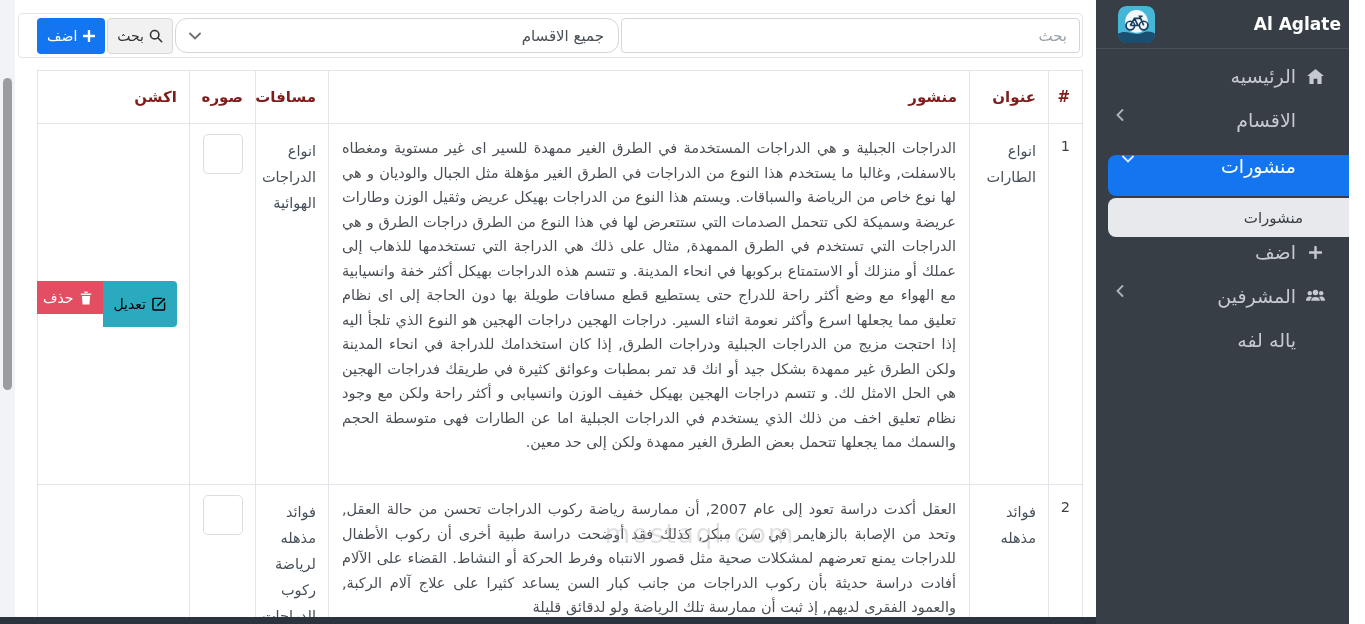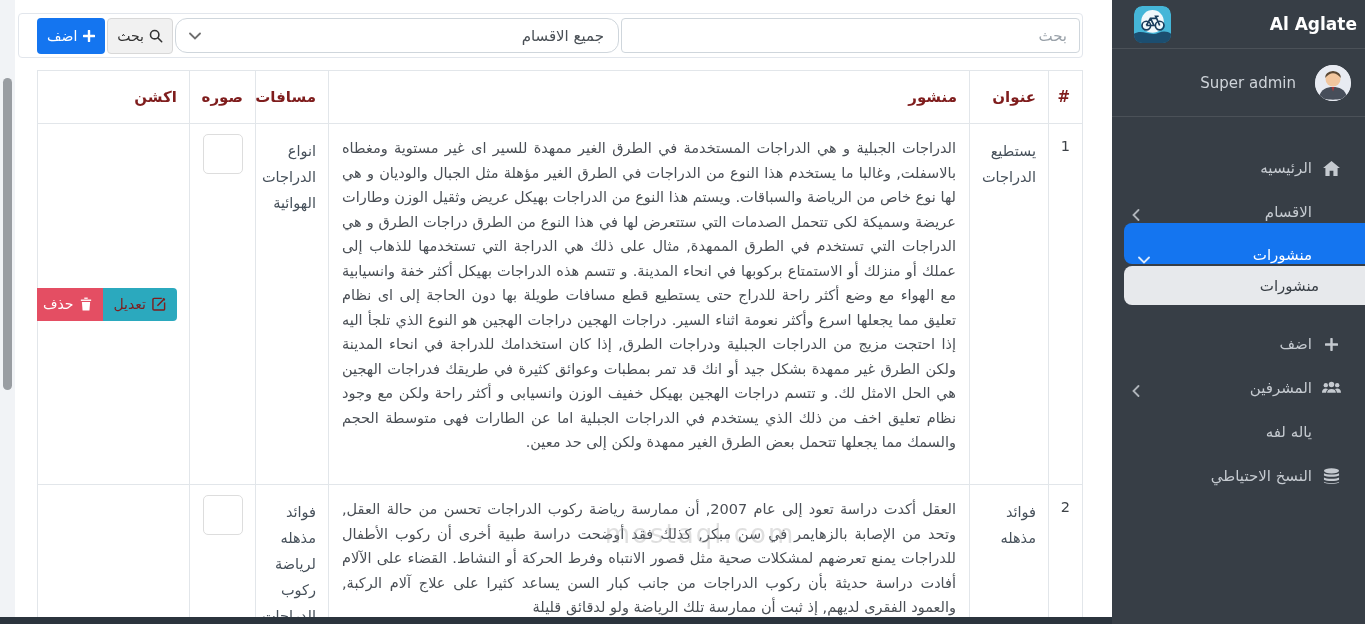--- a/index.html
+++ b/index.html
@@ -7,7 +7,7 @@
   .screen { position:relative; width:1365px; height:624px; overflow:hidden; background:#fff; direction:rtl; }
 
   
-  .sidebar { position:absolute; top:0; right:0; width:253px; height:100%; background:#373e46; z-index:10; }
+  .sidebar { position:absolute; top:0; right:16px; width:253px; height:100%; background:#373e46; z-index:10; }
   .brand { height:49px; display:flex; align-items:center; justify-content:space-between; padding:0 8px 0 22px; border-bottom:1px solid rgba(255,255,255,.10); }
   .brand-title { color:#fff; font-size:17px; font-weight:bold; direction:ltr; }
   .brand-logo { width:37px; height:37px; border-radius:8px; overflow:hidden; flex:0 0 auto; }

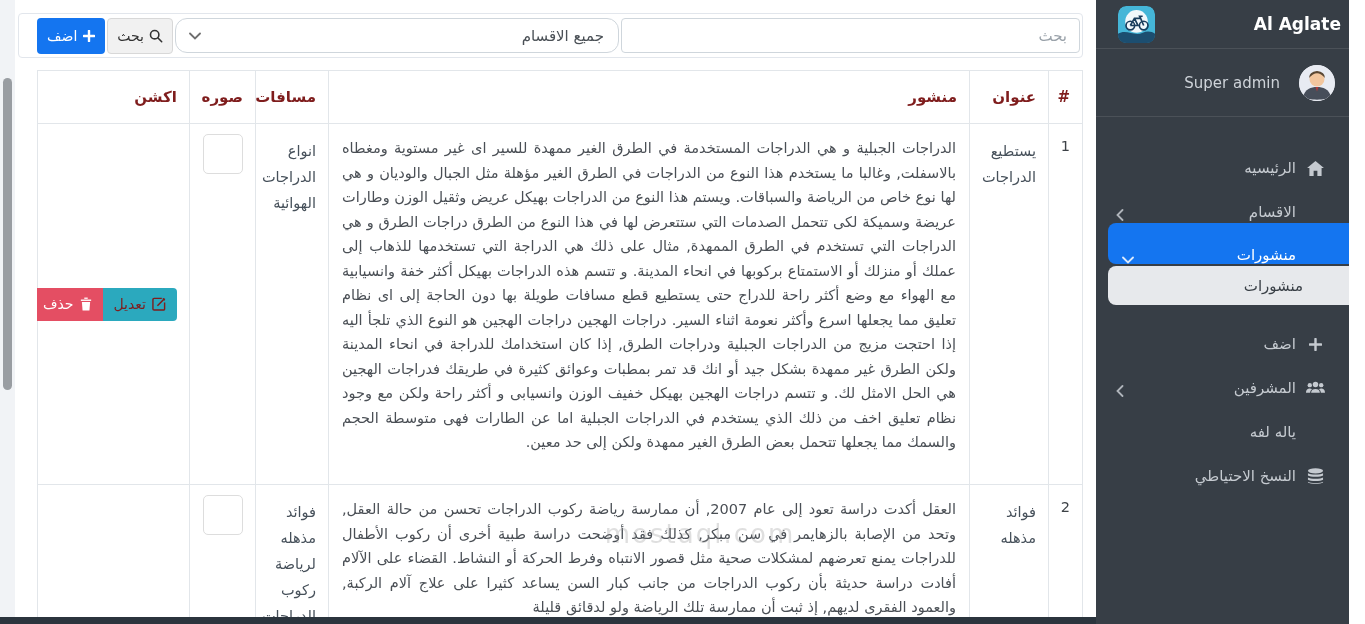--- a/index.html
+++ b/index.html
@@ -87,18 +87,6 @@
       </span>
     </div>
 
-    <div class="userrow">
-      <span class="avatar">
-        <svg viewBox="0 0 36 36" width="36" height="36">
-          <circle cx="18" cy="18" r="18" fill="#e8ebf2"></circle>
-          <path d="M4 32 C6 24 12 22 18 22 C24 22 30 24 32 32 C28 35.5 8 35.5 4 32 Z" fill="#474e5a"></path>
-          <circle cx="18" cy="14" r="7.5" fill="#f2c69e"></circle>
-          <path d="M10 13 Q18 3.5 26 13 Q26 7 18 6 Q10 7 10 13 Z" fill="#5a4733"></path>
-          <path d="M16.5 22 L18 26.5 L19.5 22 Z" fill="#b03a3a"></path>
-        </svg>
-      </span>
-      <span class="username">Super admin</span>
-    </div>
 
     <nav class="menu">
       <div class="menu-item">

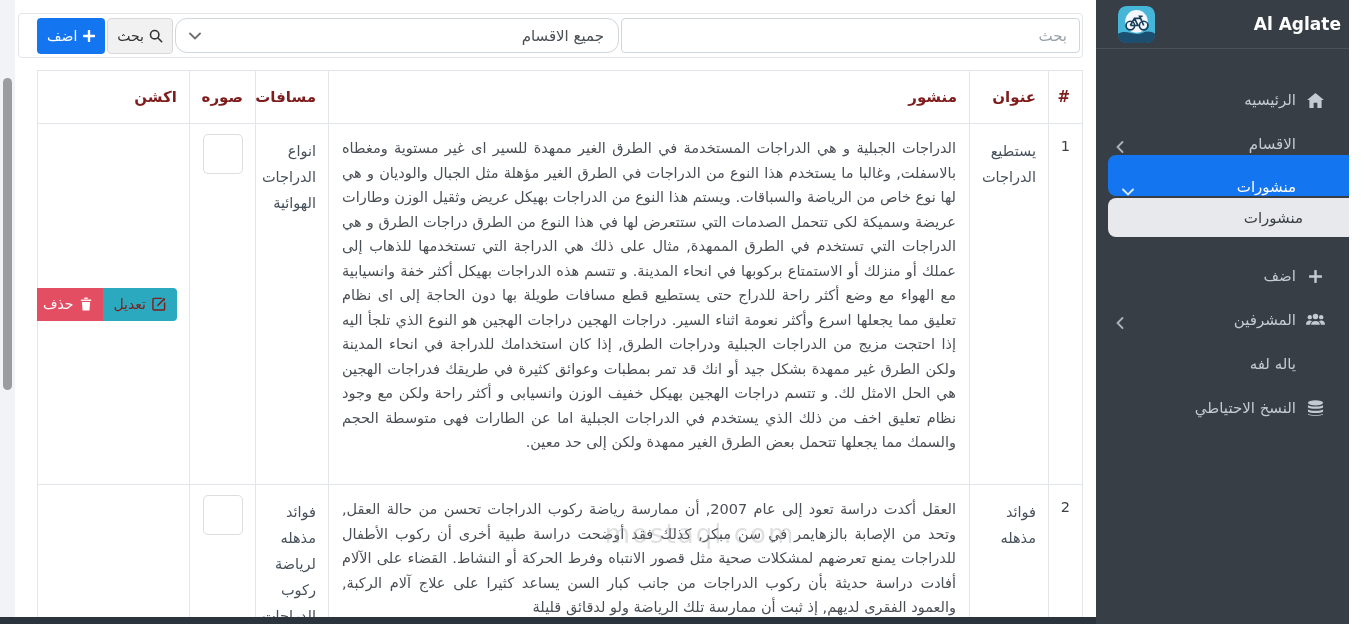--- a/index.html
+++ b/index.html
@@ -15,7 +15,7 @@
   .avatar { width:36px; height:36px; border-radius:50%; overflow:hidden; flex:0 0 auto; background:#e8ebf2; }
   .username { color:#ced3d9; font-size:15px; direction:ltr; }
   .menu { padding-top:16px; }
-  .menu-item { height:44px; display:flex; align-items:flex-end; justify-content:space-between; padding:0 24px 0 20px; color:#c5cad0; font-size:15px; cursor:pointer; }
+  .menu-item { height:44px; display:flex; align-items:flex-start; justify-content:space-between; padding:0 24px 0 20px; color:#c5cad0; font-size:19px; cursor:pointer; }
   .mi-g { display:flex; align-items:center; gap:9px; }
   .mi-icon { width:20px; height:18px; display:flex; align-items:center; justify-content:center; color:#c5cad0; }
   .menu-item.active { background:#1475f0; color:#fff; height:41px; margin:2px 0 2px 12px; border-radius:8px 0 0 8px; padding-left:14px; }

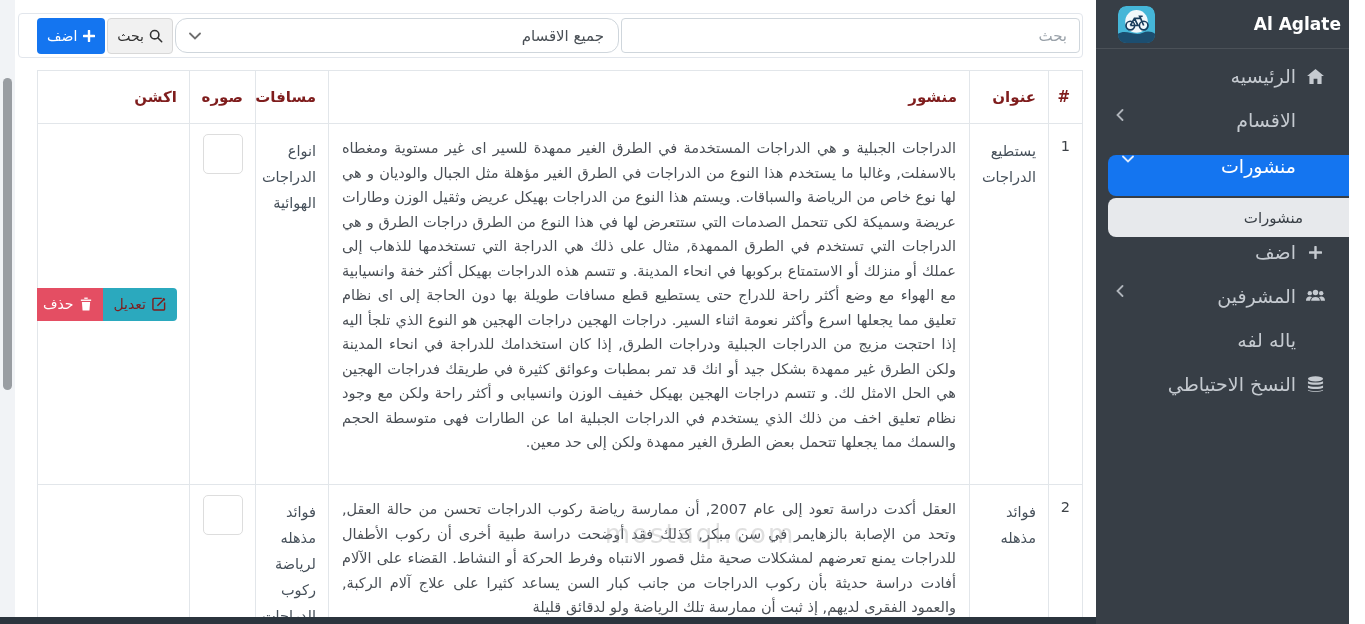--- a/index.html
+++ b/index.html
@@ -241,7 +241,7 @@
         <tbody>
           <tr>
             <td class="cell-num">1</td>
-            <td class="cell-title">يستطيع الدراجات</td>
+            <td class="cell-title">انواع الطارات</td>
             <td class="cell-content">
               <div class="content-clip">الدراجات الجبلية و هي الدراجات المستخدمة في الطرق الغير ممهدة للسير اى غير مستوية ومغطاه بالاسفلت, وغالبا ما يستخدم هذا النوع من الدراجات في الطرق الغير مؤهلة مثل الجبال والوديان و هي لها نوع خاص من الرياضة والسباقات. ويستم هذا النوع من الدراجات بهيكل عريض وثقيل الوزن وطارات عريضة وسميكة لكى تتحمل الصدمات التي ستتعرض لها في هذا النوع من الطرق دراجات الطرق و هي الدراجات التي تستخدم في الطرق الممهدة, مثال على ذلك هي الدراجة التي تستخدمها للذهاب إلى عملك أو منزلك أو الاستمتاع بركوبها في انحاء المدينة. و تتسم هذه الدراجات بهيكل أكثر خفة وانسيابية مع الهواء مع وضع أكثر راحة للدراج حتى يستطيع قطع مسافات طويلة بها دون الحاجة إلى اى نظام تعليق مما يجعلها اسرع وأكثر نعومة اثناء السير. دراجات الهجين دراجات الهجين هو النوع الذي تلجأ اليه إذا احتجت مزيج من الدراجات الجبلية ودراجات الطرق, إذا كان استخدامك للدراجة في انحاء المدينة ولكن الطرق غير ممهدة بشكل جيد أو انك قد تمر بمطبات وعوائق كثيرة في طريقك فدراجات الهجين هي الحل الامثل لك. و تتسم دراجات الهجين بهيكل خفيف الوزن وانسيابى و أكثر راحة ولكن مع وجود نظام تعليق اخف من ذلك الذي يستخدم في الدراجات الجبلية اما عن الطارات فهى متوسطة الحجم والسمك مما يجعلها تتحمل بعض الطرق الغير ممهدة ولكن إلى حد معين.</div>
             </td>

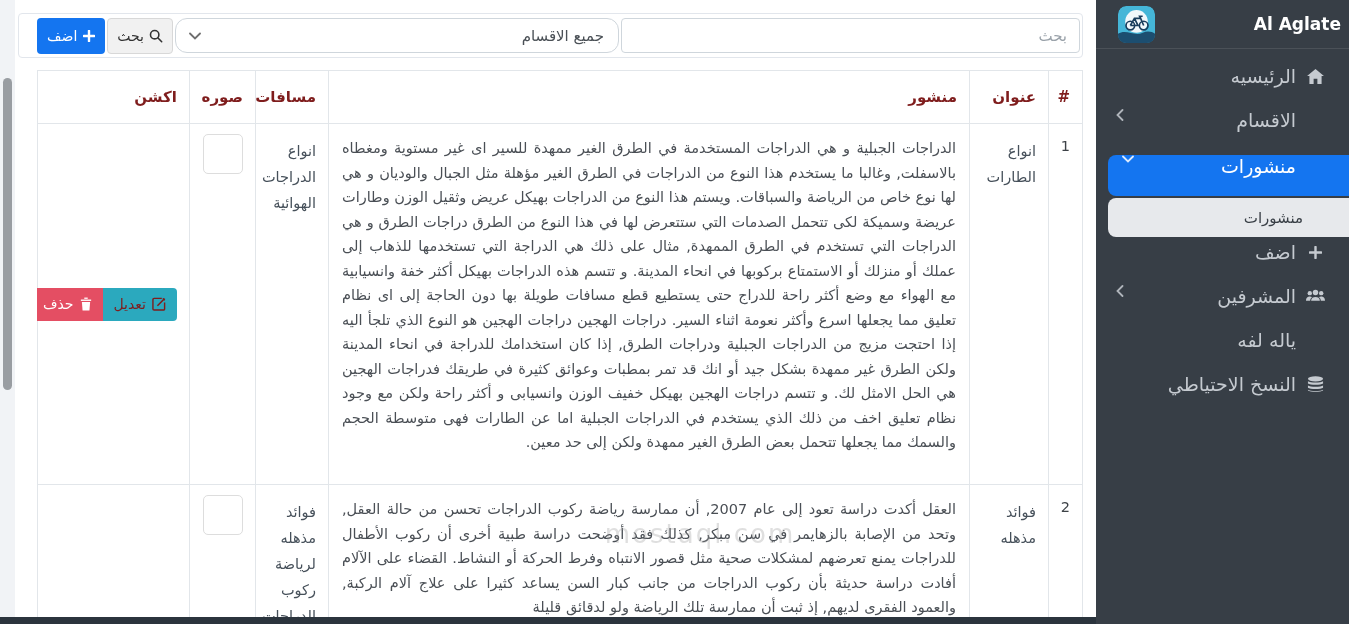--- a/index.html
+++ b/index.html
@@ -55,7 +55,7 @@
       linear-gradient(180deg,#7fa45c 0%,#8aab66 42%,#b6b5a9 58%,#a9a8a0 100%); }
   td.cell-actions { vertical-align:middle; text-align:center; }
   .btn-group { display:inline-flex; }
-  .btn-edit { background:#2ba9be; color:#7f1d1d; height:33px; border:none; border-radius:0 4px 4px 0; display:flex; align-items:center; gap:6px; font-size:14px; font-family:inherit; padding:0 11px; cursor:pointer; }
+  .btn-edit { background:#2ba9be; color:#000000; height:46px; border:none; border-radius:0 4px 4px 0; display:flex; align-items:center; gap:6px; font-size:14px; font-family:inherit; padding:0 11px; cursor:pointer; }
   .btn-del { background:#e44e63; color:#fff; height:33px; border:none; border-radius:4px 0 0 4px; display:flex; align-items:center; gap:6px; font-size:14px; font-family:inherit; padding:0 11px; cursor:pointer; }
 
   .footer-bar { position:absolute; left:0; right:0; bottom:0; height:7px; background:#2b343d; z-index:9; }

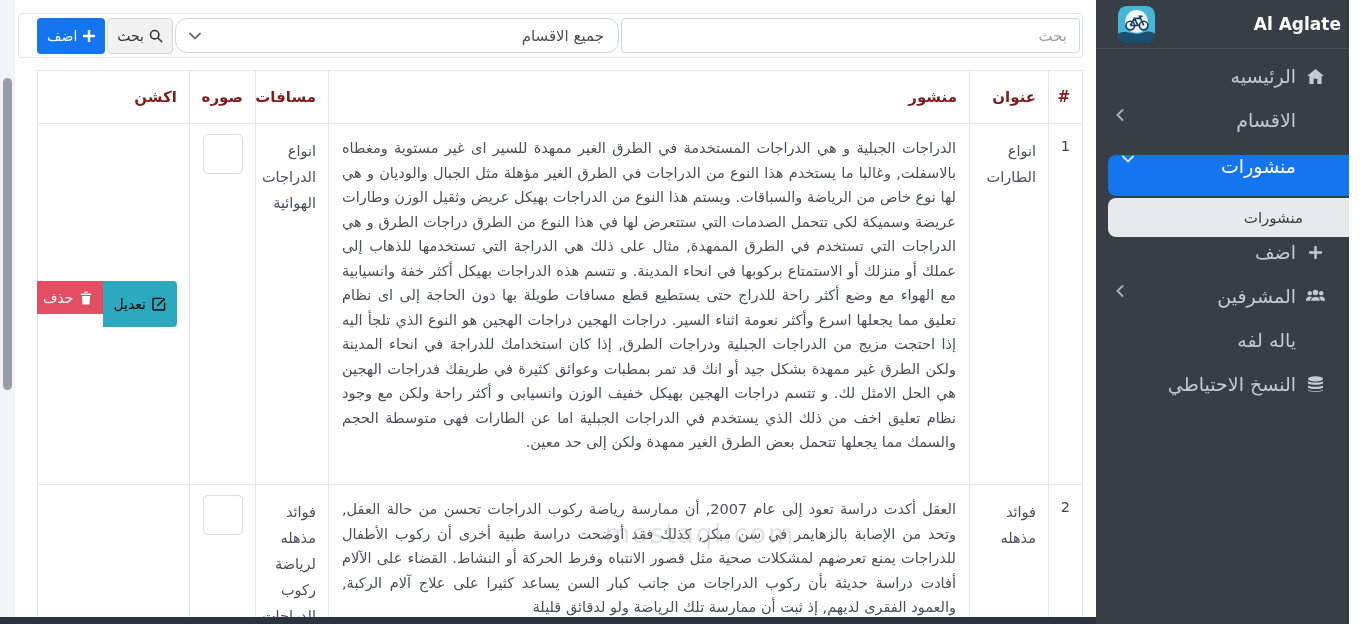--- a/index.html
+++ b/index.html
@@ -167,19 +167,6 @@
         </span>
       </div>
 
-      <div class="menu-item">
-        <span class="mi-g">
-          <span class="mi-icon">
-            <svg viewBox="0 0 18 18" width="17" height="17" fill="currentColor">
-              <ellipse cx="9" cy="3" rx="8" ry="2.8"></ellipse>
-              <path d="M1 5.5 C3 7.3 15 7.3 17 5.5 L17 8 C15 9.8 3 9.8 1 8 Z"></path>
-              <path d="M1 10 C3 11.8 15 11.8 17 10 L17 12.5 C15 14.3 3 14.3 1 12.5 Z"></path>
-              <path d="M1 14.5 C3 16.3 15 16.3 17 14.5 L17 15.4 C15 17.2 3 17.2 1 15.4 Z"></path>
-            </svg>
-          </span>
-          <span>النسخ الاحتياطي</span>
-        </span>
-      </div>
     </nav>
   </aside>
 

